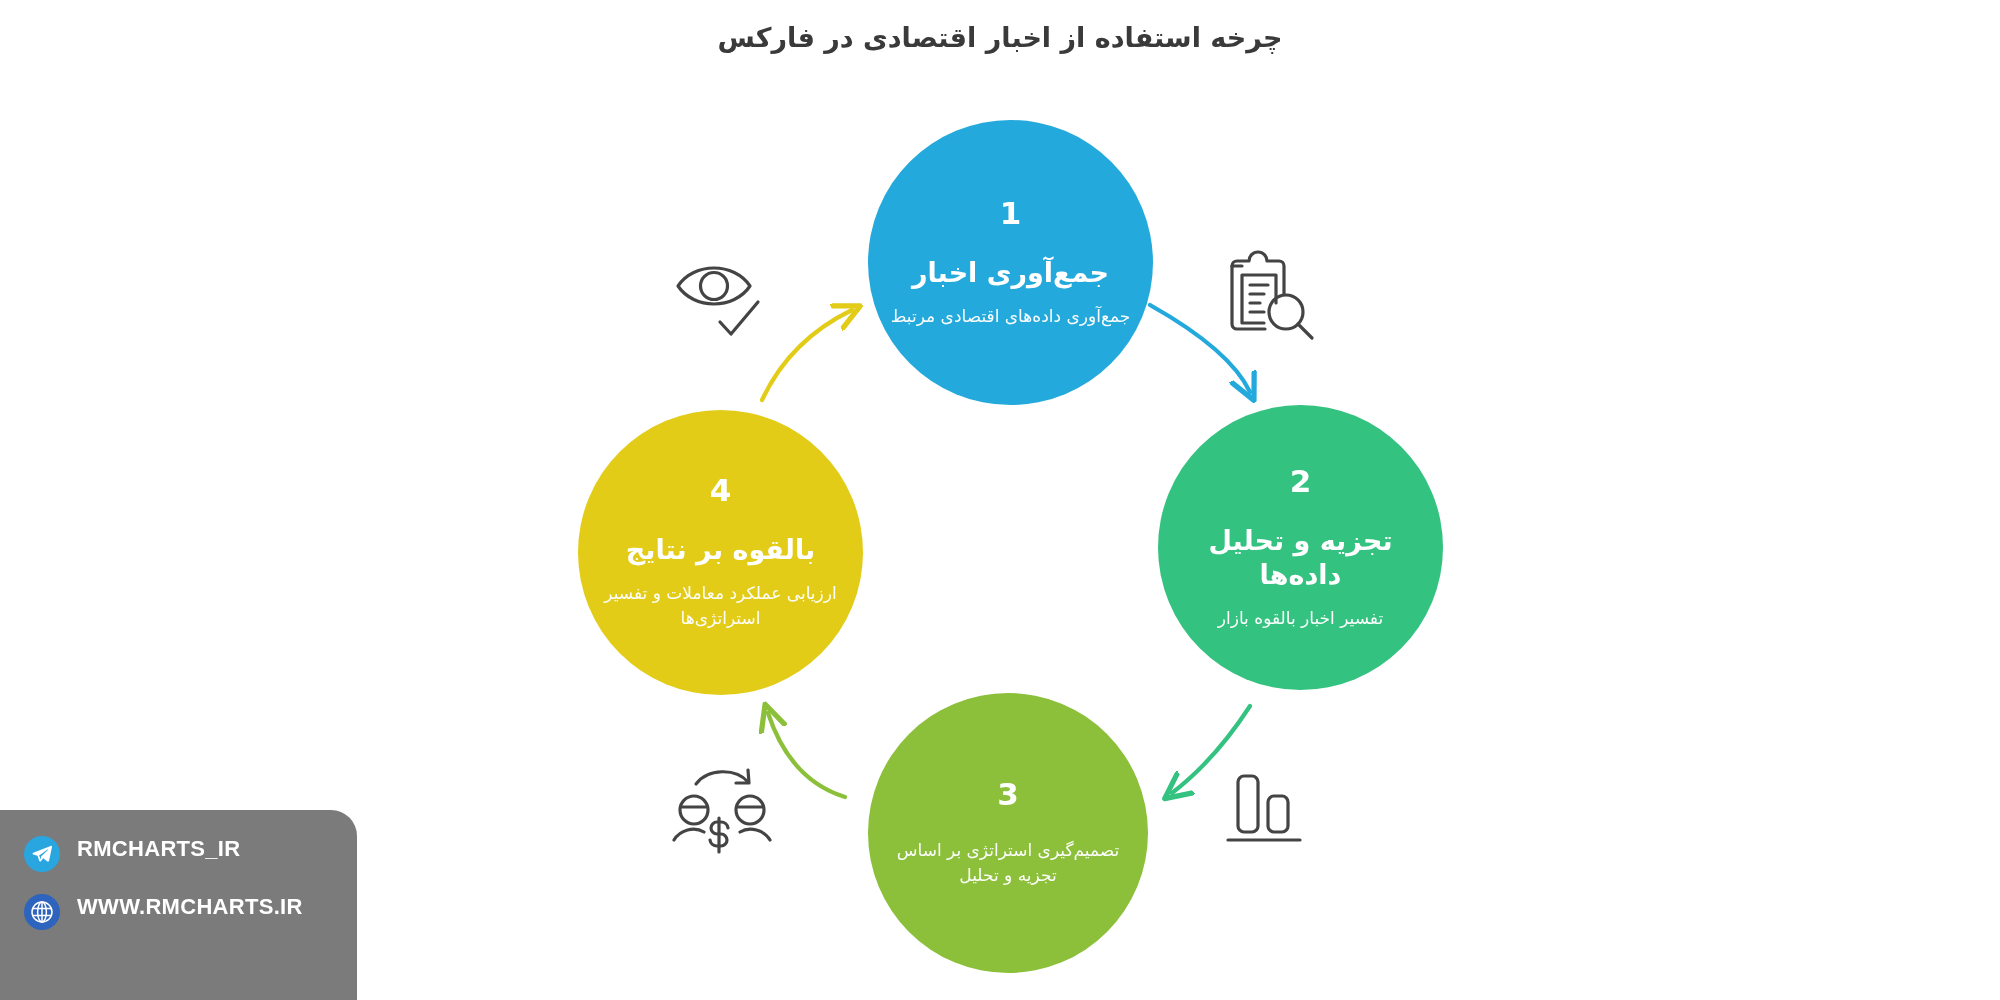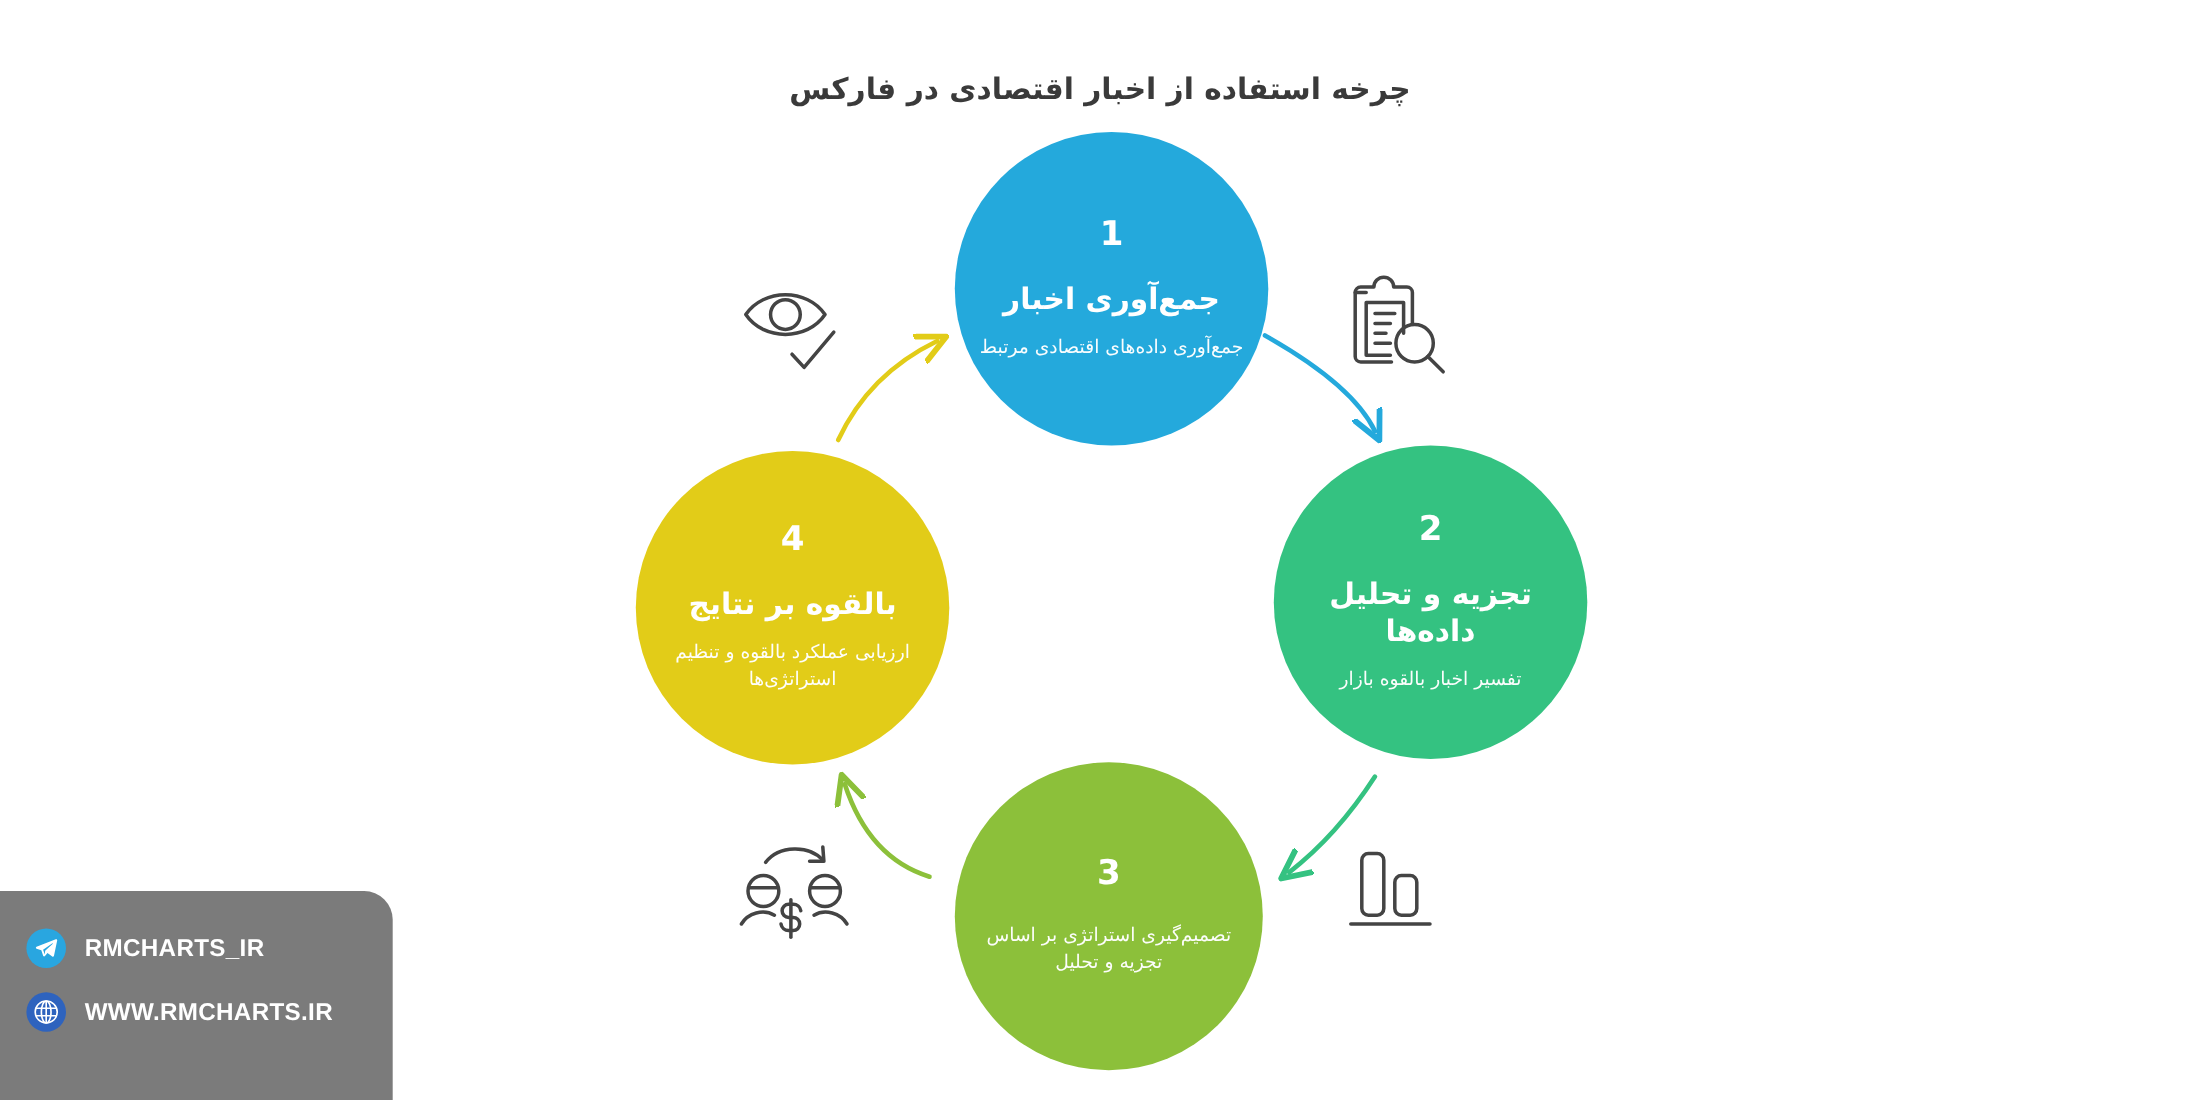--- a/index.html
+++ b/index.html
@@ -16,7 +16,7 @@
     position:absolute; top:22px; left:0; width:2000px;
     text-align:center;
     font-size:27px; font-weight:bold; color:#3a3a3a;
-    direction:rtl; letter-spacing:0;margin-top:44px;
+    direction:rtl; letter-spacing:0;
   }
 
   

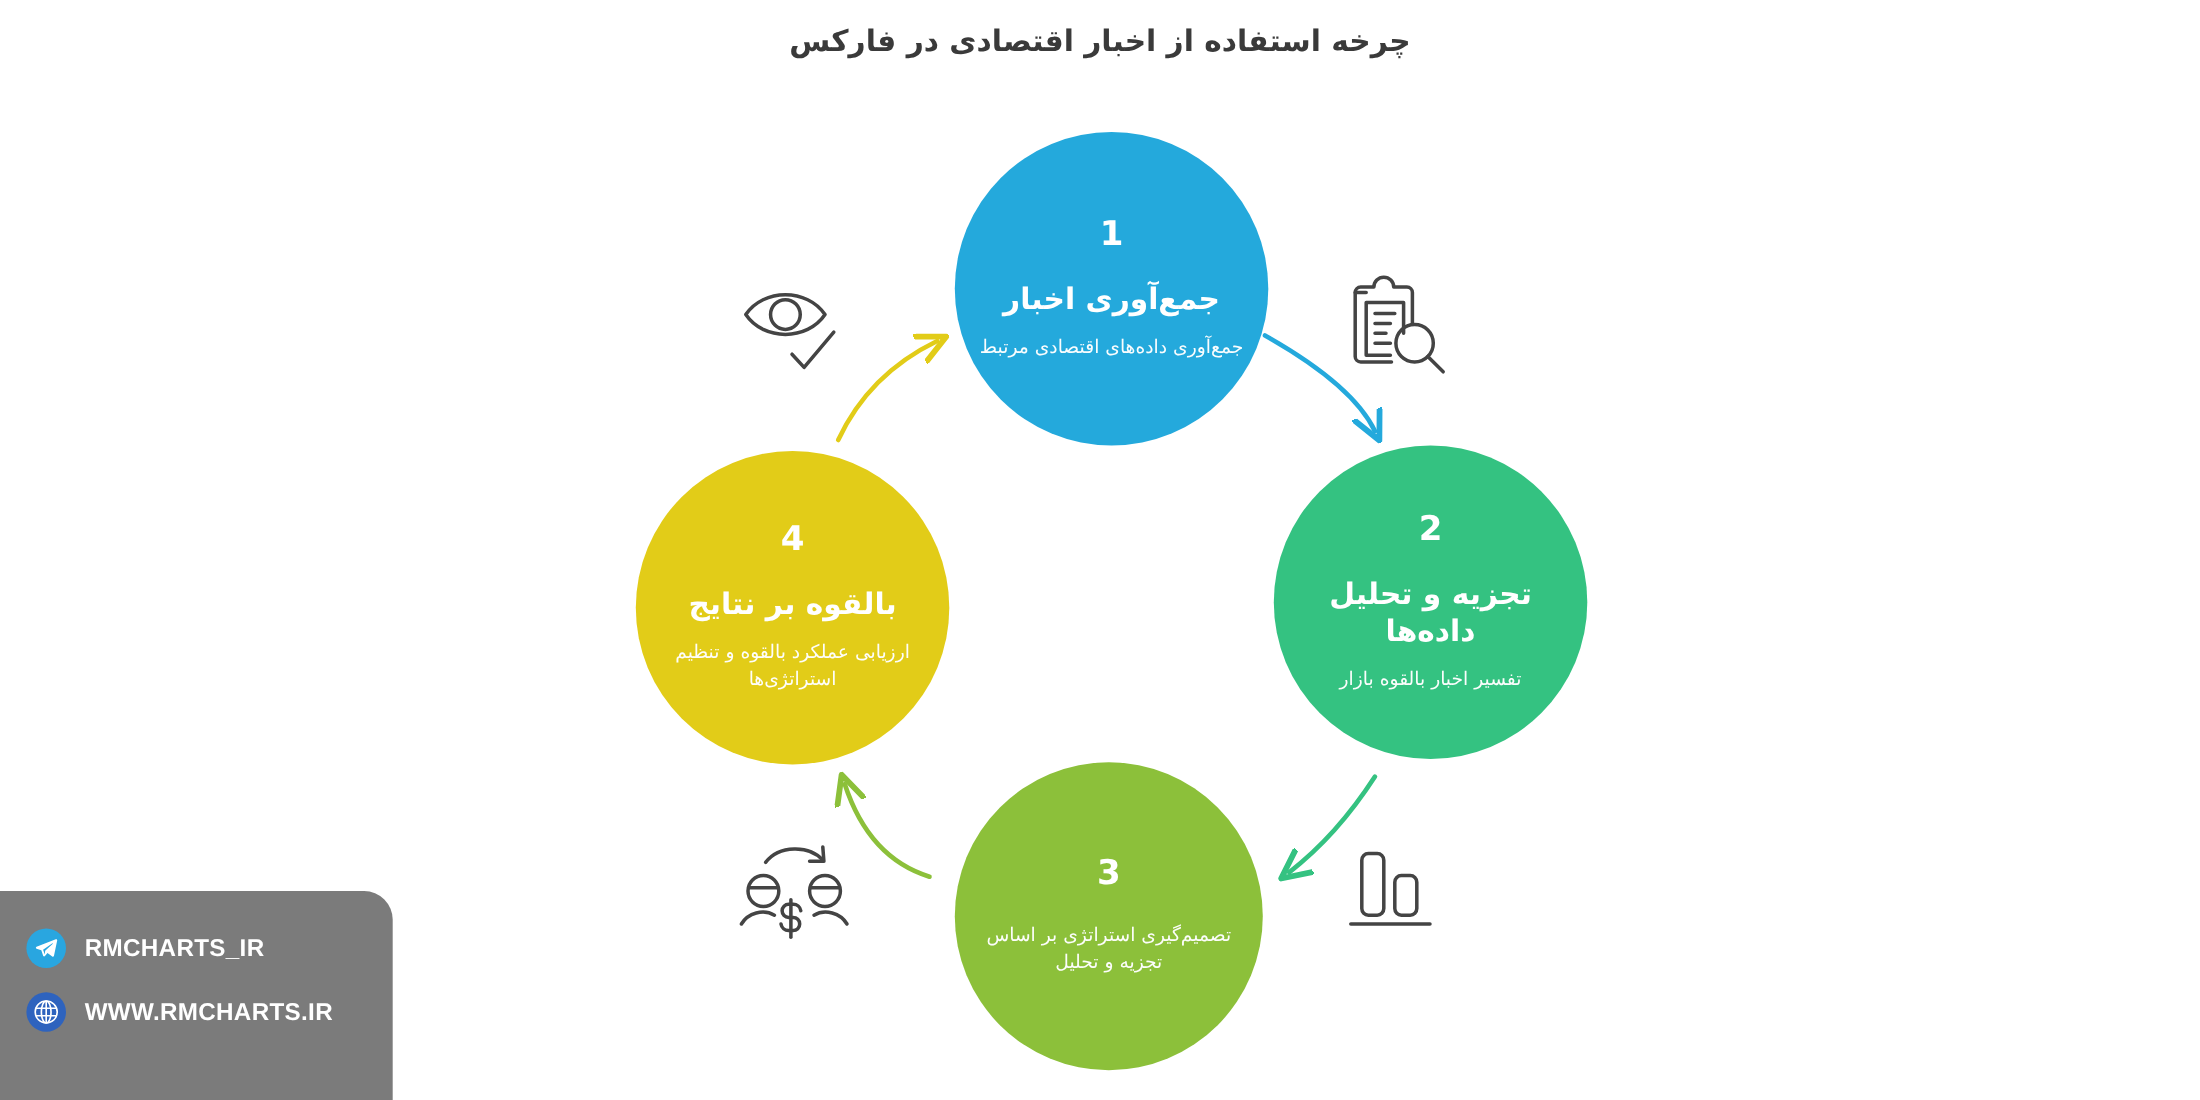--- a/index.html
+++ b/index.html
@@ -121,7 +121,7 @@
   <div class="node" id="node4" style="background: rgb(226, 204, 24);">
     <div class="num">4</div>
     <div class="ttl">بالقوه بر نتایج</div>
-    <div class="sub">ارزیابی عملکرد بالقوه و تنظیم استراتژی‌ها</div>
+    <div class="sub">ارزیابی عملکرد معاملات و تفسیر استراتژی‌ها</div>
   </div>
 
   <div class="sideicon" id="icon-eye">

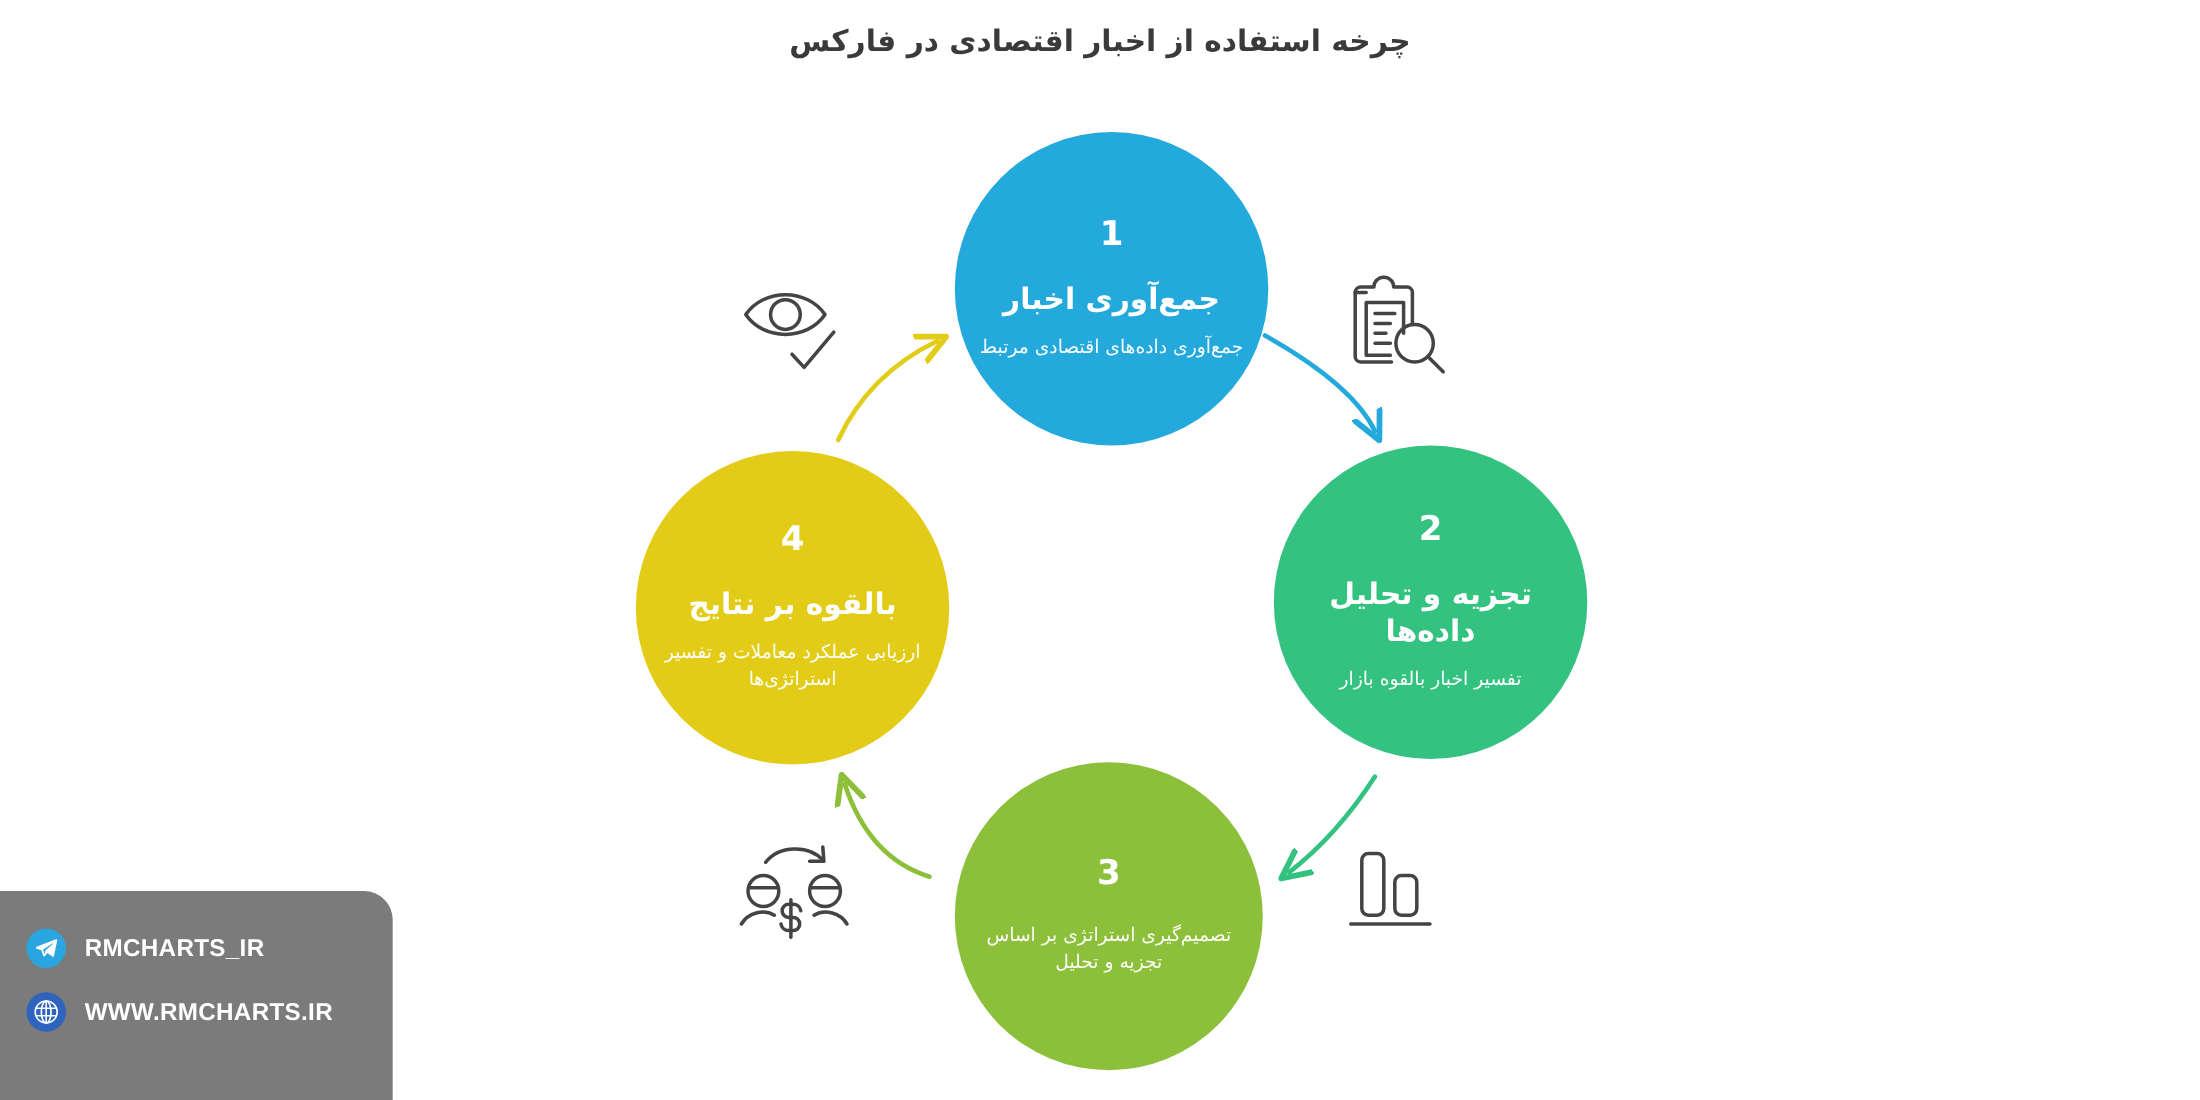--- a/index.html
+++ b/index.html
@@ -57,7 +57,7 @@
     direction:ltr;
     padding:26px 0 0 24px;
   }
-  .wm-row { display:flex; align-items:center; height:52px; margin-bottom:6px; }
+  .wm-row { display:flex; align-items:flex-start; height:52px; margin-bottom:6px; }
   .wm-ico { width:36px; height:36px; margin-right:17px; flex:0 0 36px;
             display:flex; align-items:center; justify-content:center; }
   .wm-label { font-size:22px; font-weight:bold; color:#ffffff;

